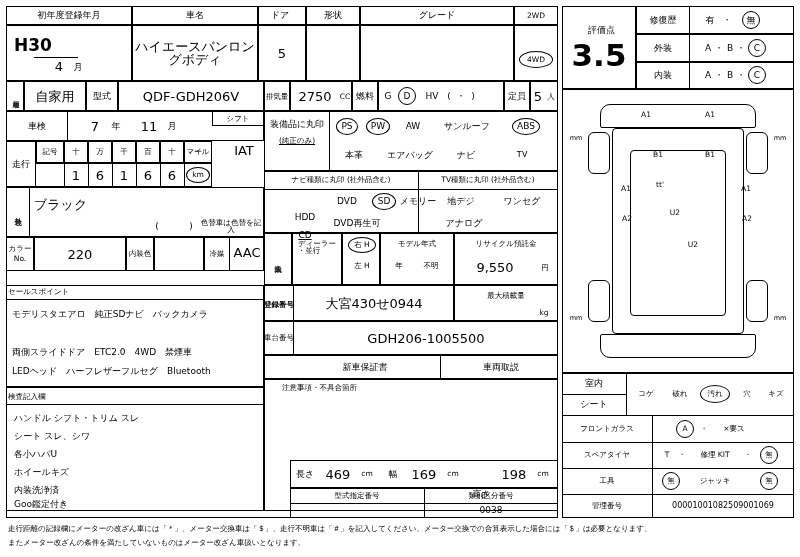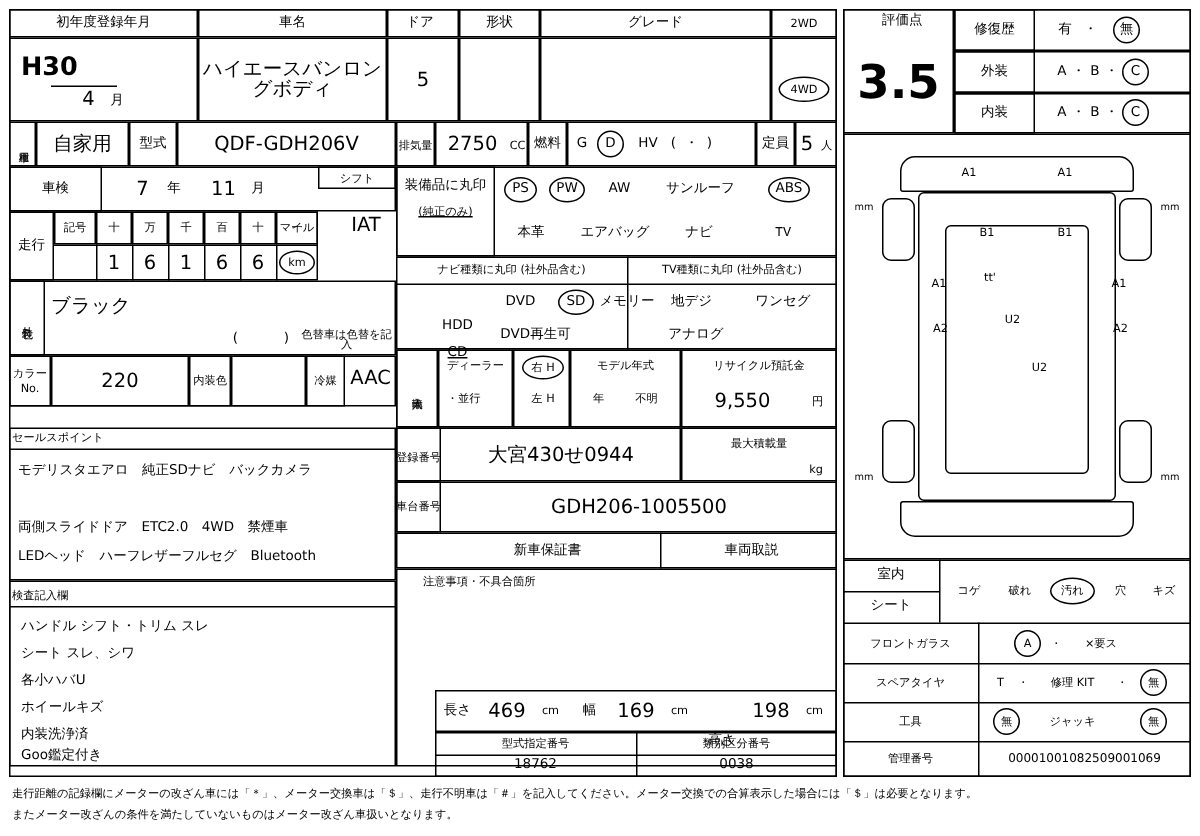--- a/index.html
+++ b/index.html
@@ -64,7 +64,7 @@
   <div class="lbl xs" style="left:519px;top:51px;width:34px;height:17px;border:1.6px solid #000;border-radius:50%;">4WD</div>
 
   <div class="bx" style="left:562px;top:6px;width:74px;height:83px;"></div>
-  <div class="lbl sm" style="left:562px;top:6px;width:79px;height:16px;">評価点</div>
+  <div class="lbl sm" style="left:562px;top:22px;width:79px;height:16px;">評価点</div>
   <div class="lbl" style="left:562px;top:26px;width:74px;height:58px;font-size:31px;font-weight:bold;">3.5</div>
 
   <div class="bx" style="left:636px;top:6px;width:158px;height:28px;"></div>

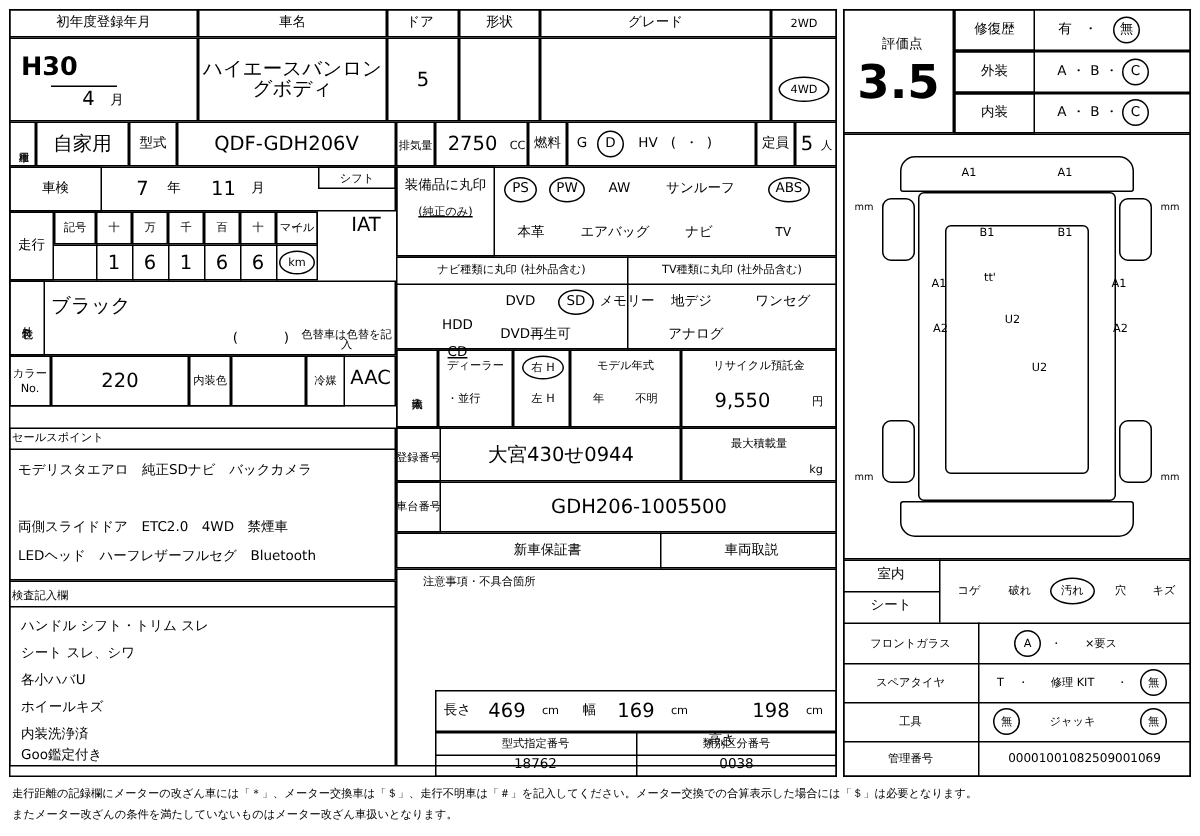--- a/index.html
+++ b/index.html
@@ -236,7 +236,7 @@
 
   <div class="bx" style="left:292px;top:233px;width:50px;height:52px;"></div>
   <div class="lbl xs" style="left:292px;top:236px;width:50px;height:16px;">ディーラー</div>
-  <div class="lbl xs" style="left:292px;top:258px;width:34px;height:16px;">・並行</div>
+  <div class="lbl xs" style="left:292px;top:243px;width:34px;height:16px;">・並行</div>
 
   <div class="bx" style="left:342px;top:233px;width:38px;height:52px;"></div>
   <div class="lbl xs" style="left:348px;top:237px;width:28px;height:16px;border:1.6px solid #000;border-radius:50%;">右 H</div>

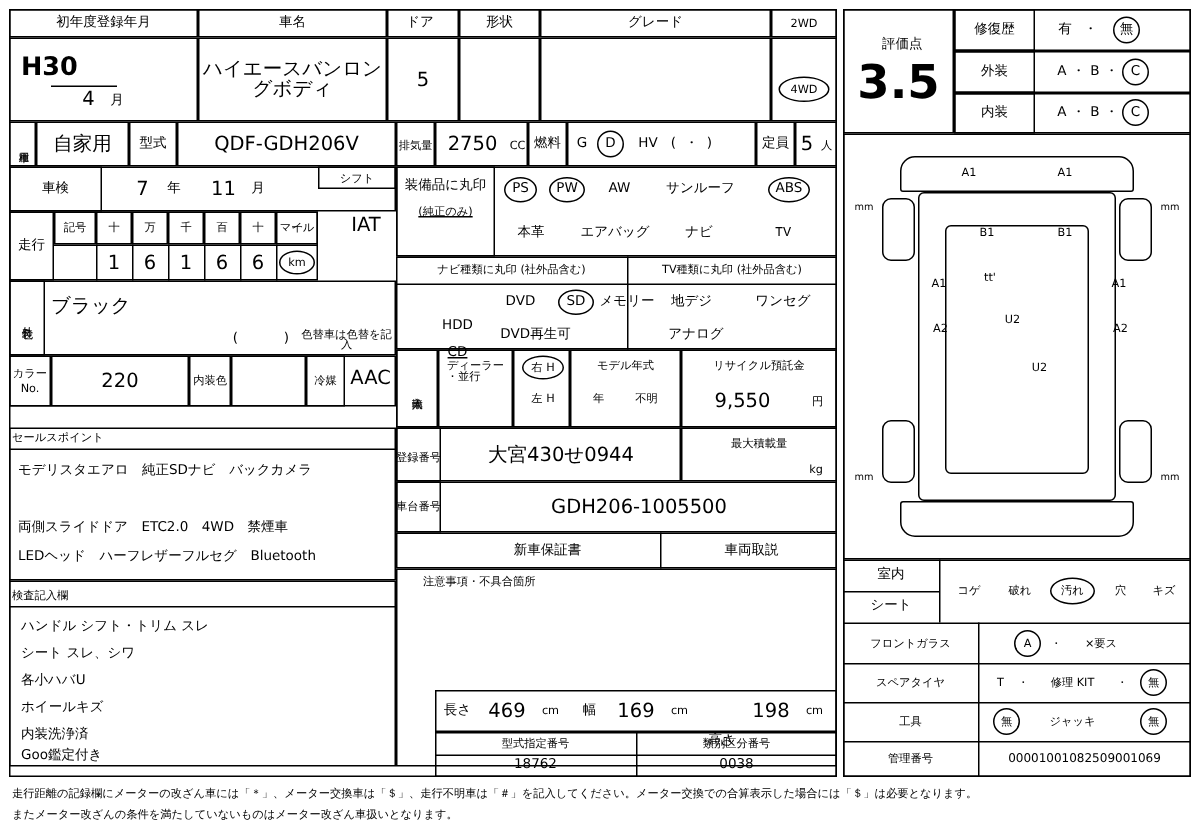--- a/index.html
+++ b/index.html
@@ -265,7 +265,7 @@
 
   <div class="bx" style="left:264px;top:285px;width:190px;height:36px;"></div>
   <div class="bx" style="left:264px;top:285px;width:30px;height:36px;"></div>
-  <div class="lbl xs" style="left:264px;top:285px;width:30px;height:40px;line-height:1.3;">登録番号</div>
+  <div class="lbl xs" style="left:264px;top:285px;width:30px;height:40px;line-height:1.3;font-weight:bold;">登録番号</div>
   <div class="lbl mid" style="left:294px;top:285px;width:160px;height:36px;">大宮430せ0944</div>
 
   <div class="bx" style="left:264px;top:321px;width:294px;height:34px;"></div>

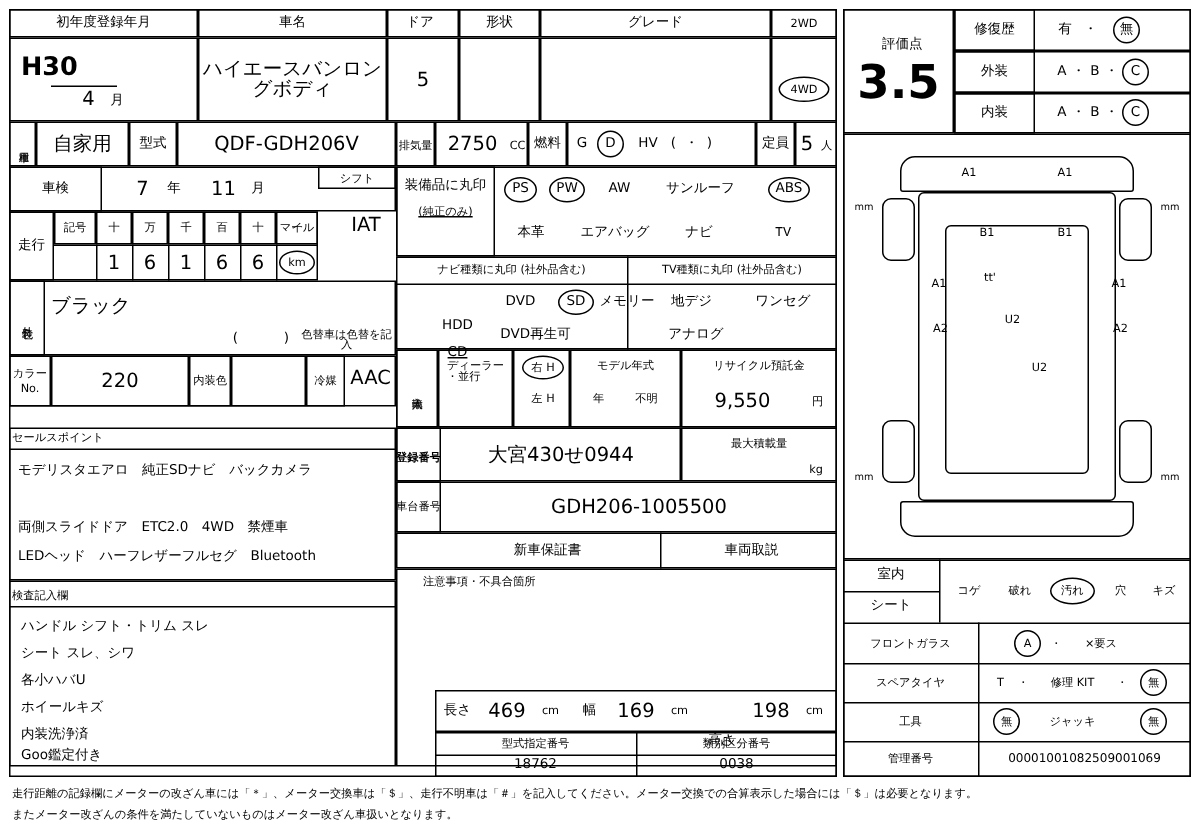--- a/index.html
+++ b/index.html
@@ -307,7 +307,6 @@
   <div class="hline" style="left:290px;top:503px;width:268px;"></div>
   <div class="lbl xs" style="left:290px;top:488px;width:134px;height:15px;">型式指定番号</div>
   <div class="lbl xs" style="left:424px;top:488px;width:134px;height:15px;">類別区分番号</div>
-  <div class="lbl sm" style="left:290px;top:503px;width:134px;height:15px;">18762</div>
   <div class="lbl sm" style="left:424px;top:503px;width:134px;height:15px;">0038</div>
 
   <div class="bx" style="left:562px;top:89px;width:232px;height:284px;"></div>

